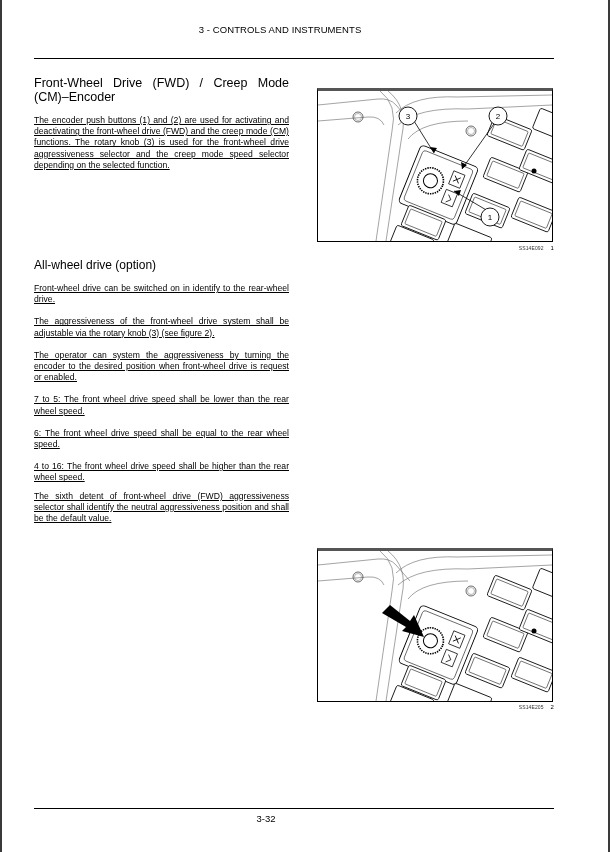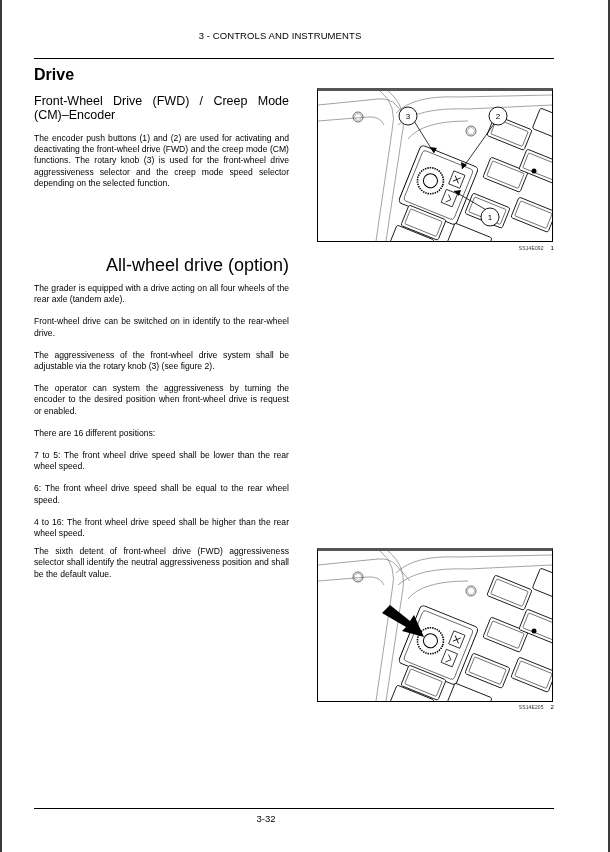--- a/index.html
+++ b/index.html
@@ -11,7 +11,7 @@
   .edge-right { position: absolute; right: 0; top: 0; width: 2px; height: 852px; background: #3a3a3a; }
 
   .running-head {
-    position: absolute; top: 30px; left: 0; width: 560px; text-align: center;
+    position: absolute; top: 24px; left: 0; width: 560px; text-align: center;
     font-size: 9.5px; letter-spacing: 0.1px;
   }
   .rule-top { position: absolute; top: 58px; left: 34px; width: 520px; height: 1px; background: #000; }

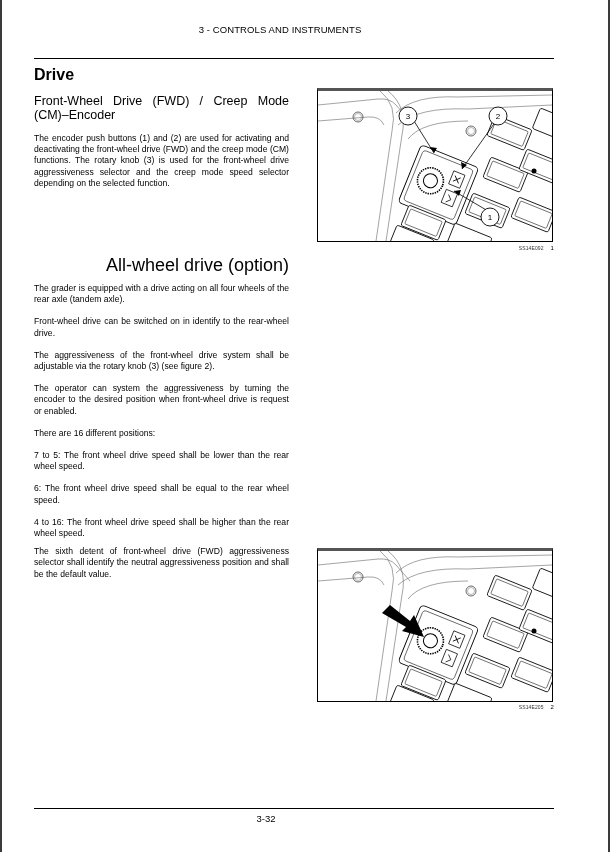--- a/index.html
+++ b/index.html
@@ -51,7 +51,6 @@
 <div class="rule-top"></div>
 
 <div class="col" style="top:66px;">
-  <h1 class="section">Drive</h1>
   <h2 class="sub" style="margin-top:10px;">Front-Wheel Drive (FWD) / Creep Mode (CM)–Encoder</h2>
   <p class="body" style="margin-top:11px;">The encoder push buttons (1) and (2) are used for activating and deactivating the front-wheel drive (FWD) and the creep mode (CM) functions.  The rotary knob (3) is used for the front-wheel drive aggressiveness selector and the creep mode speed selector depending on the selected function.</p>
 </div>

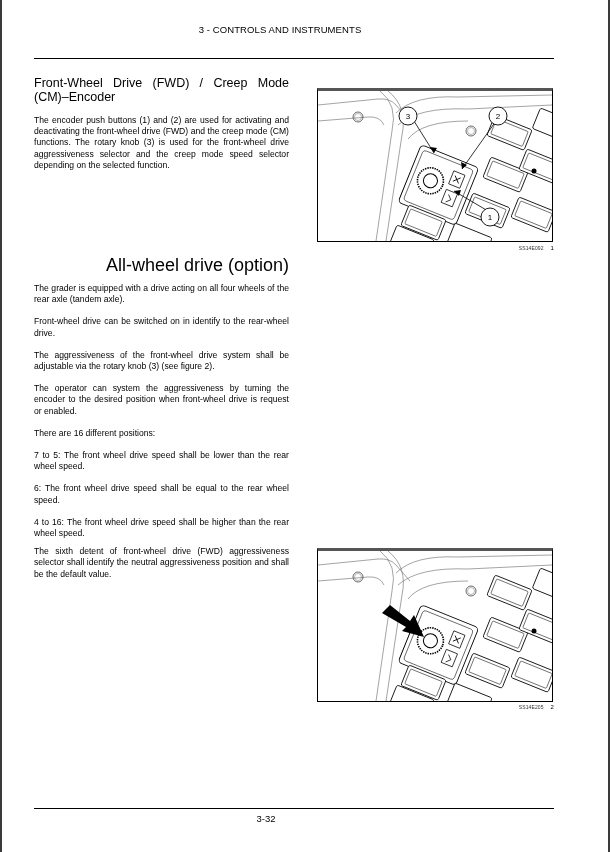--- a/index.html
+++ b/index.html
@@ -27,7 +27,7 @@
   }
   h2.sub2 { margin: 0; font-size: 18px; font-weight: normal; line-height: 14px; text-align: right; }
   p.body {
-    margin: 0; font-size: 8.6px; line-height: 11.2px; text-align: justify;
+    margin: 0; font-size: 8.6px; line-height: 11.2px; text-align: justify; text-decoration: underline;
   }
 
   .figure {

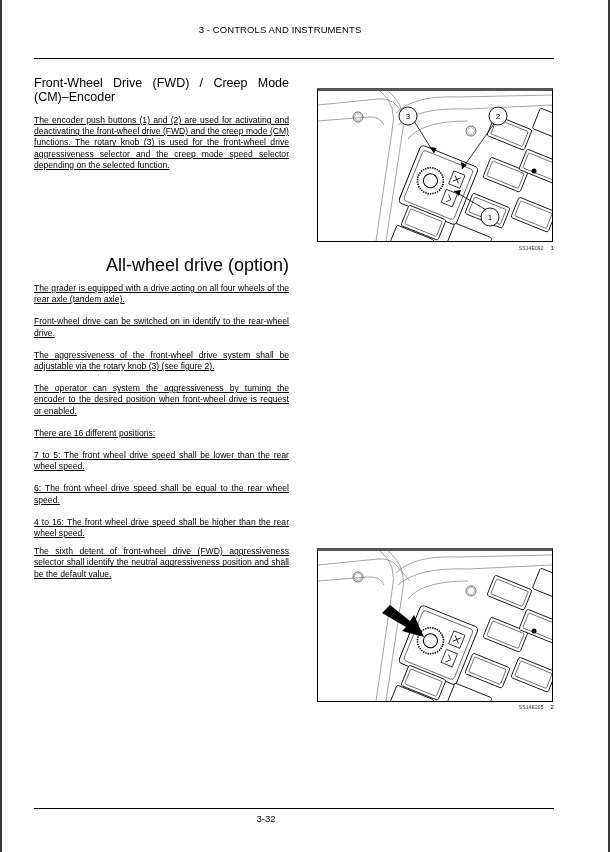--- a/index.html
+++ b/index.html
@@ -25,7 +25,7 @@
   h2.sub {
     margin: 0; font-size: 12.5px; font-weight: normal; line-height: 14px; text-align: justify; text-align-last: left;
   }
-  h2.sub2 { margin: 0; font-size: 18px; font-weight: normal; line-height: 14px; text-align: right; }
+  h2.sub2 { margin: 0; font-size: 12px; font-weight: normal; line-height: 14px; }
   p.body {
     margin: 0; font-size: 8.6px; line-height: 11.2px; text-align: justify; text-decoration: underline;
   }

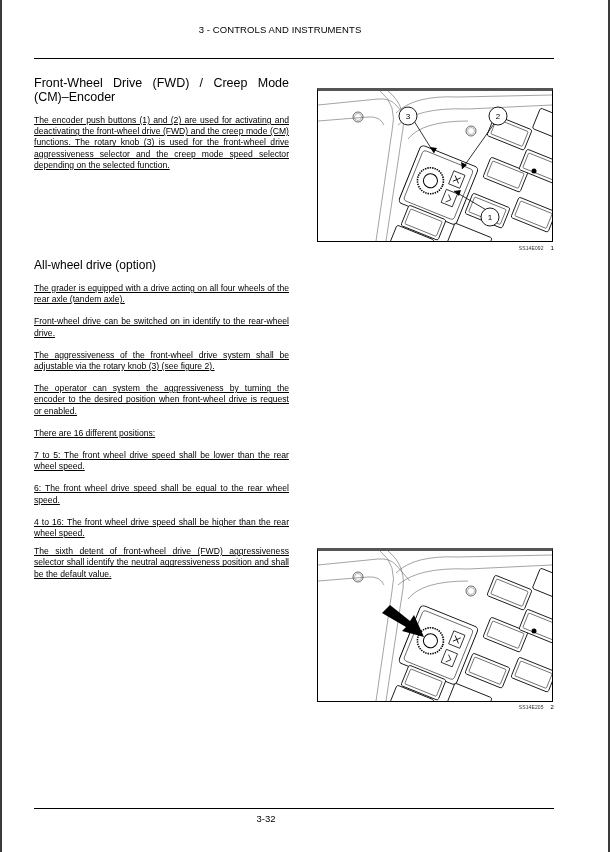--- a/index.html
+++ b/index.html
@@ -57,7 +57,6 @@
 
 <div class="col" style="top:258px;">
   <h2 class="sub2">All-wheel drive (option)</h2>
-  <p class="body" style="margin-top:11px;">The grader is equipped with a drive acting on all four wheels of the rear axle (tandem axle).</p>
   <p class="body" style="margin-top:11px;">Front-wheel drive can be switched on in identify to the rear-wheel drive.</p>
   <p class="body" style="margin-top:11px;">The aggressiveness of the front-wheel drive system shall be adjustable via the rotary knob (3) (see figure 2).</p>
   <p class="body" style="margin-top:11px;">The operator can system the aggressiveness by turning the encoder to the desired position when front-wheel drive is request or enabled.</p>

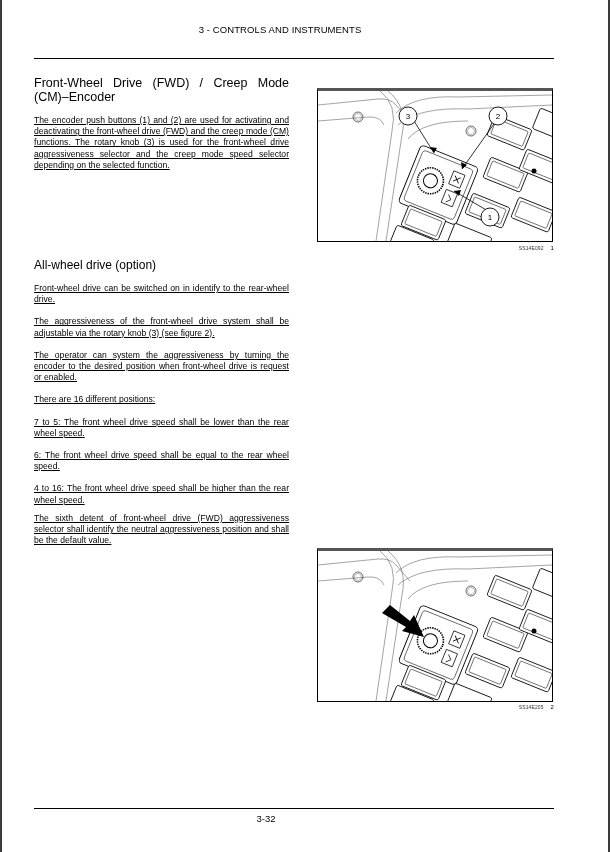--- a/index.html
+++ b/index.html
@@ -60,7 +60,6 @@
   <p class="body" style="margin-top:11px;">Front-wheel drive can be switched on in identify to the rear-wheel drive.</p>
   <p class="body" style="margin-top:11px;">The aggressiveness of the front-wheel drive system shall be adjustable via the rotary knob (3) (see figure 2).</p>
   <p class="body" style="margin-top:11px;">The operator can system the aggressiveness by turning the encoder to the desired position when front-wheel drive is request or enabled.</p>
-  <p class="body" style="margin-top:11px;">There are 16 different positions:</p>
   <p class="body" style="margin-top:11px;">7 to 5: The front wheel drive speed shall be lower than the rear wheel speed.</p>
   <p class="body" style="margin-top:11px;">6: The front wheel drive speed shall be equal to the rear wheel speed.</p>
   <p class="body" style="margin-top:11px;">4 to 16: The front wheel drive speed shall be higher than the rear wheel speed.</p>

